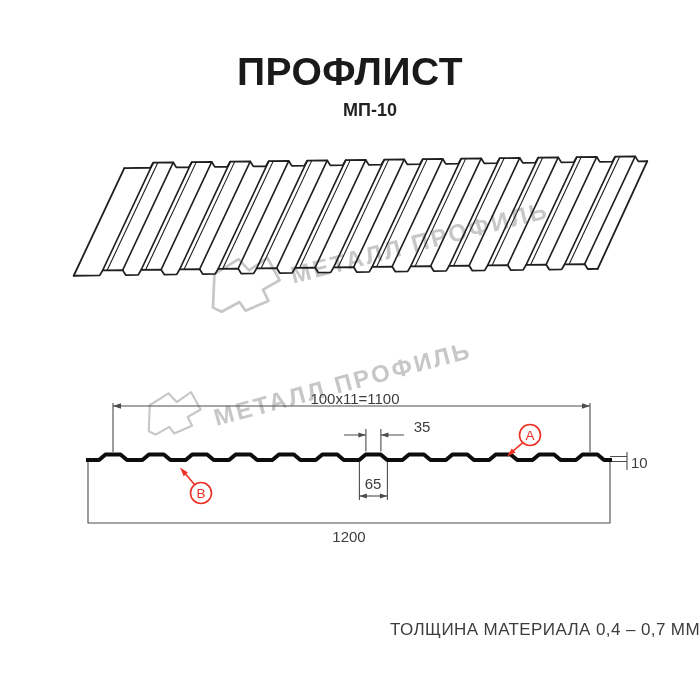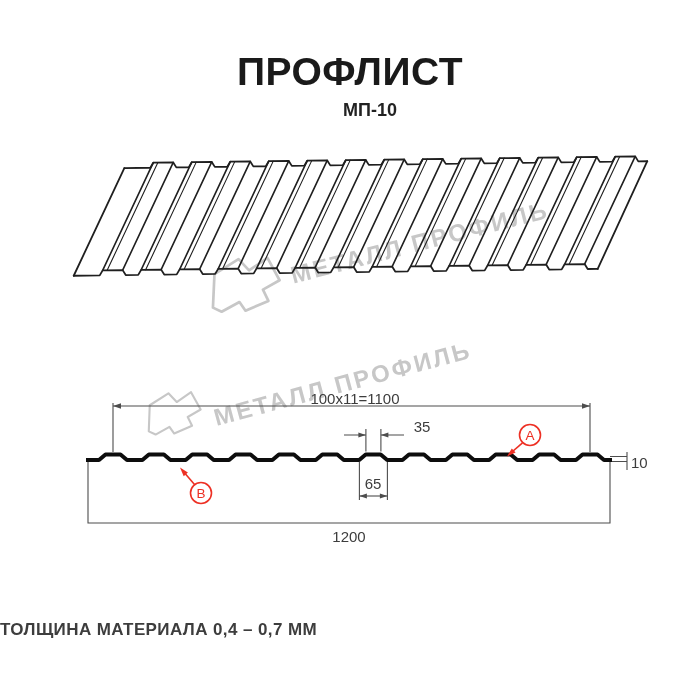--- a/index.html
+++ b/index.html
@@ -44,8 +44,8 @@
   .redtext text{fill:var(--accent);font-size:13.5px;font-weight:400;
     font-family:"Liberation Sans",sans-serif;}
 
-  .footer-note{position:absolute;top:620px;left:0;width:700px;text-align:left;
-    font-size:17px;font-weight:700;letter-spacing:.4px;color:var(--subink);z-index:2;}
+  .footer-note{position:absolute;top:620px;left:0;width:700px;text-align:right;
+    font-size:17px;font-weight:400;letter-spacing:.4px;color:var(--subink);z-index:2;}
 </style>
 </head>
 <body>

